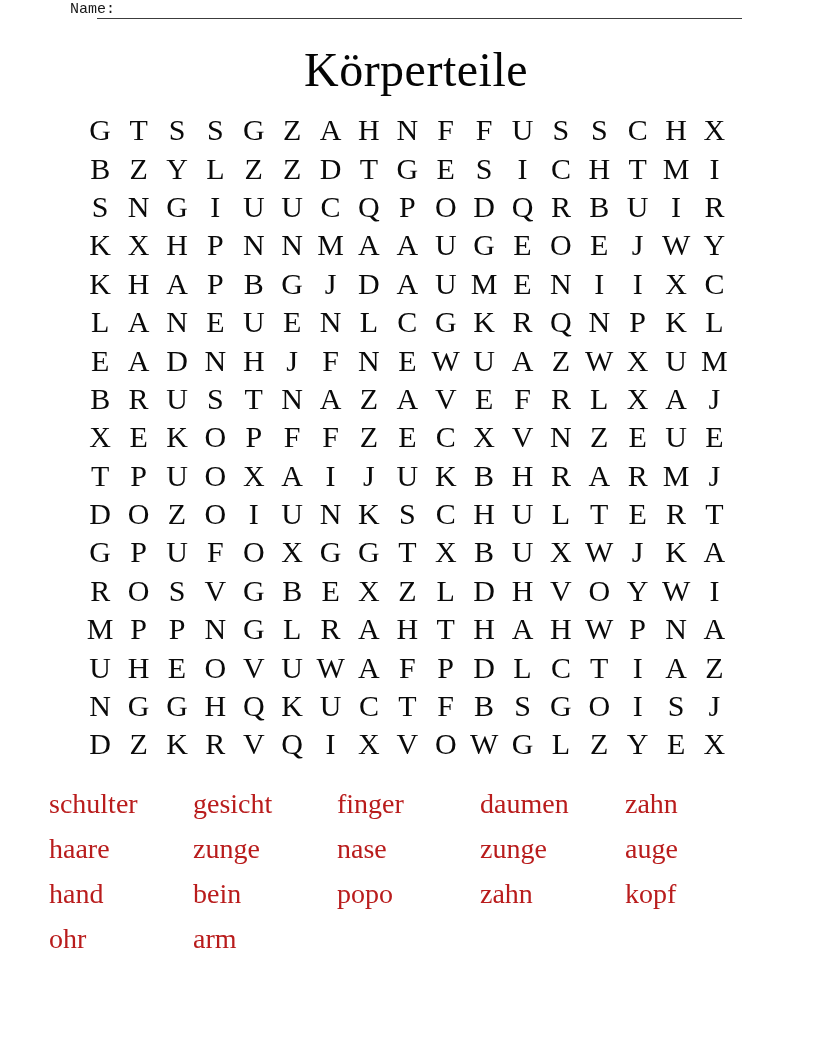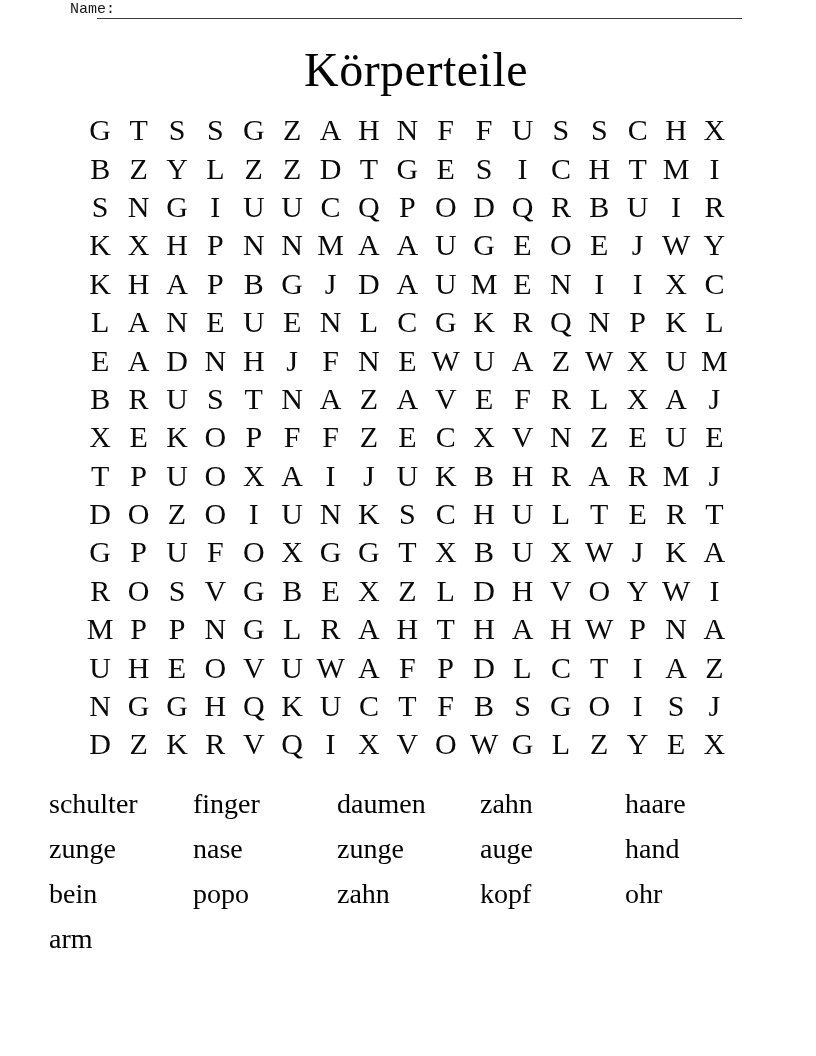--- a/index.html
+++ b/index.html
@@ -83,7 +83,7 @@
     align-items: center;
     font-family: "Liberation Serif", serif;
     font-size: 28px;
-    color: #000000;
+    color: #b91c1c;
     line-height: 1;
     white-space: nowrap;
   }

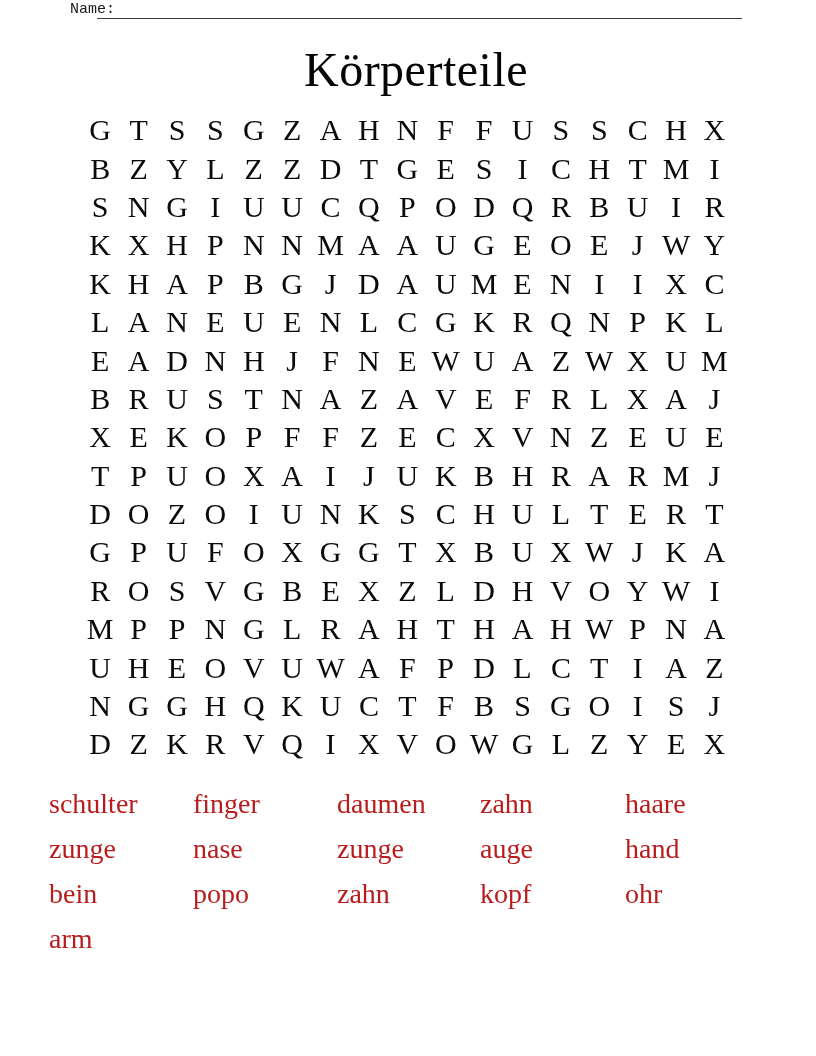--- a/index.html
+++ b/index.html
@@ -392,6 +392,7 @@
 
 <div class="words">
     <div class="word">schulter</div>
+    <div class="word">gesicht</div>
     <div class="word">finger</div>
     <div class="word">daumen</div>
     <div class="word">zahn</div>

